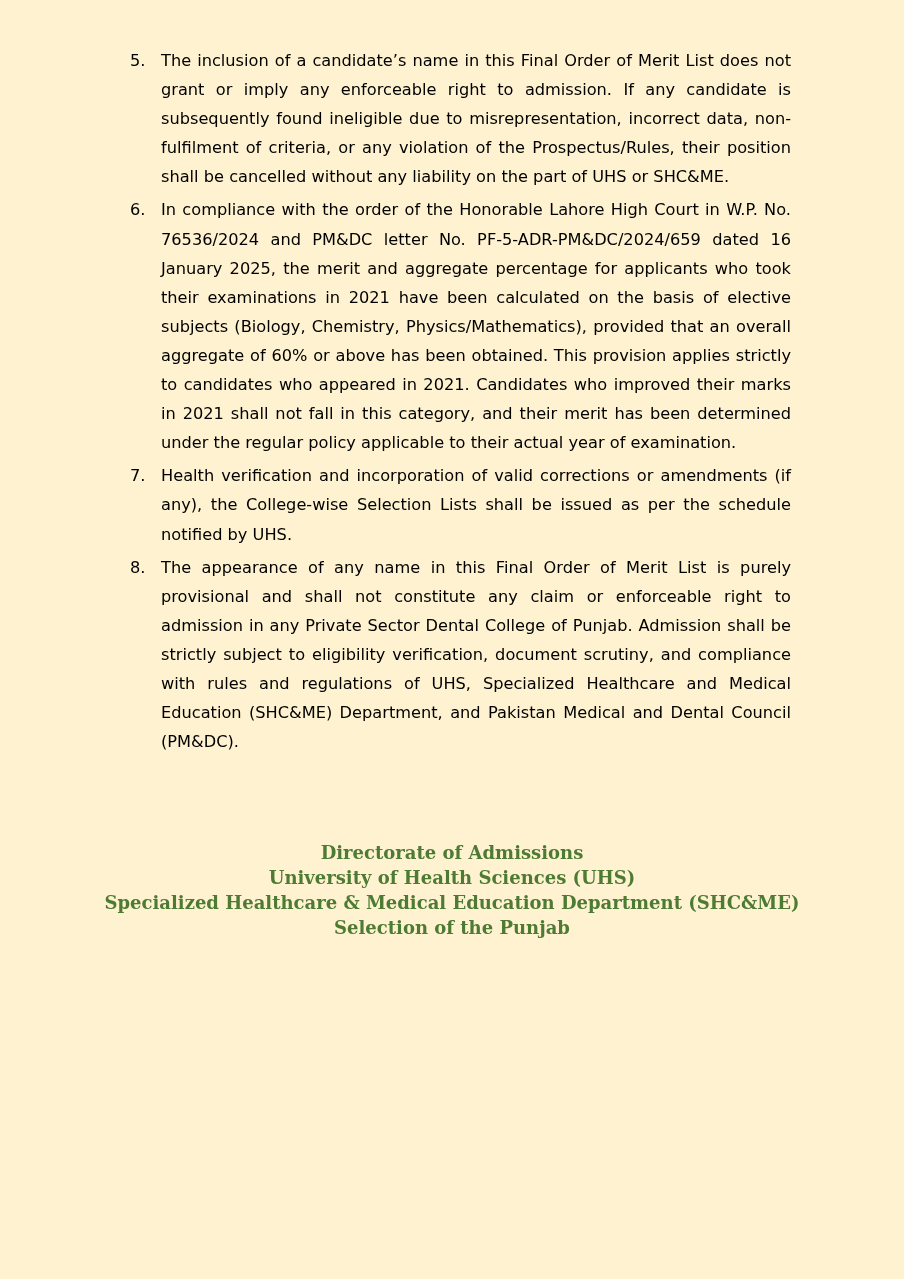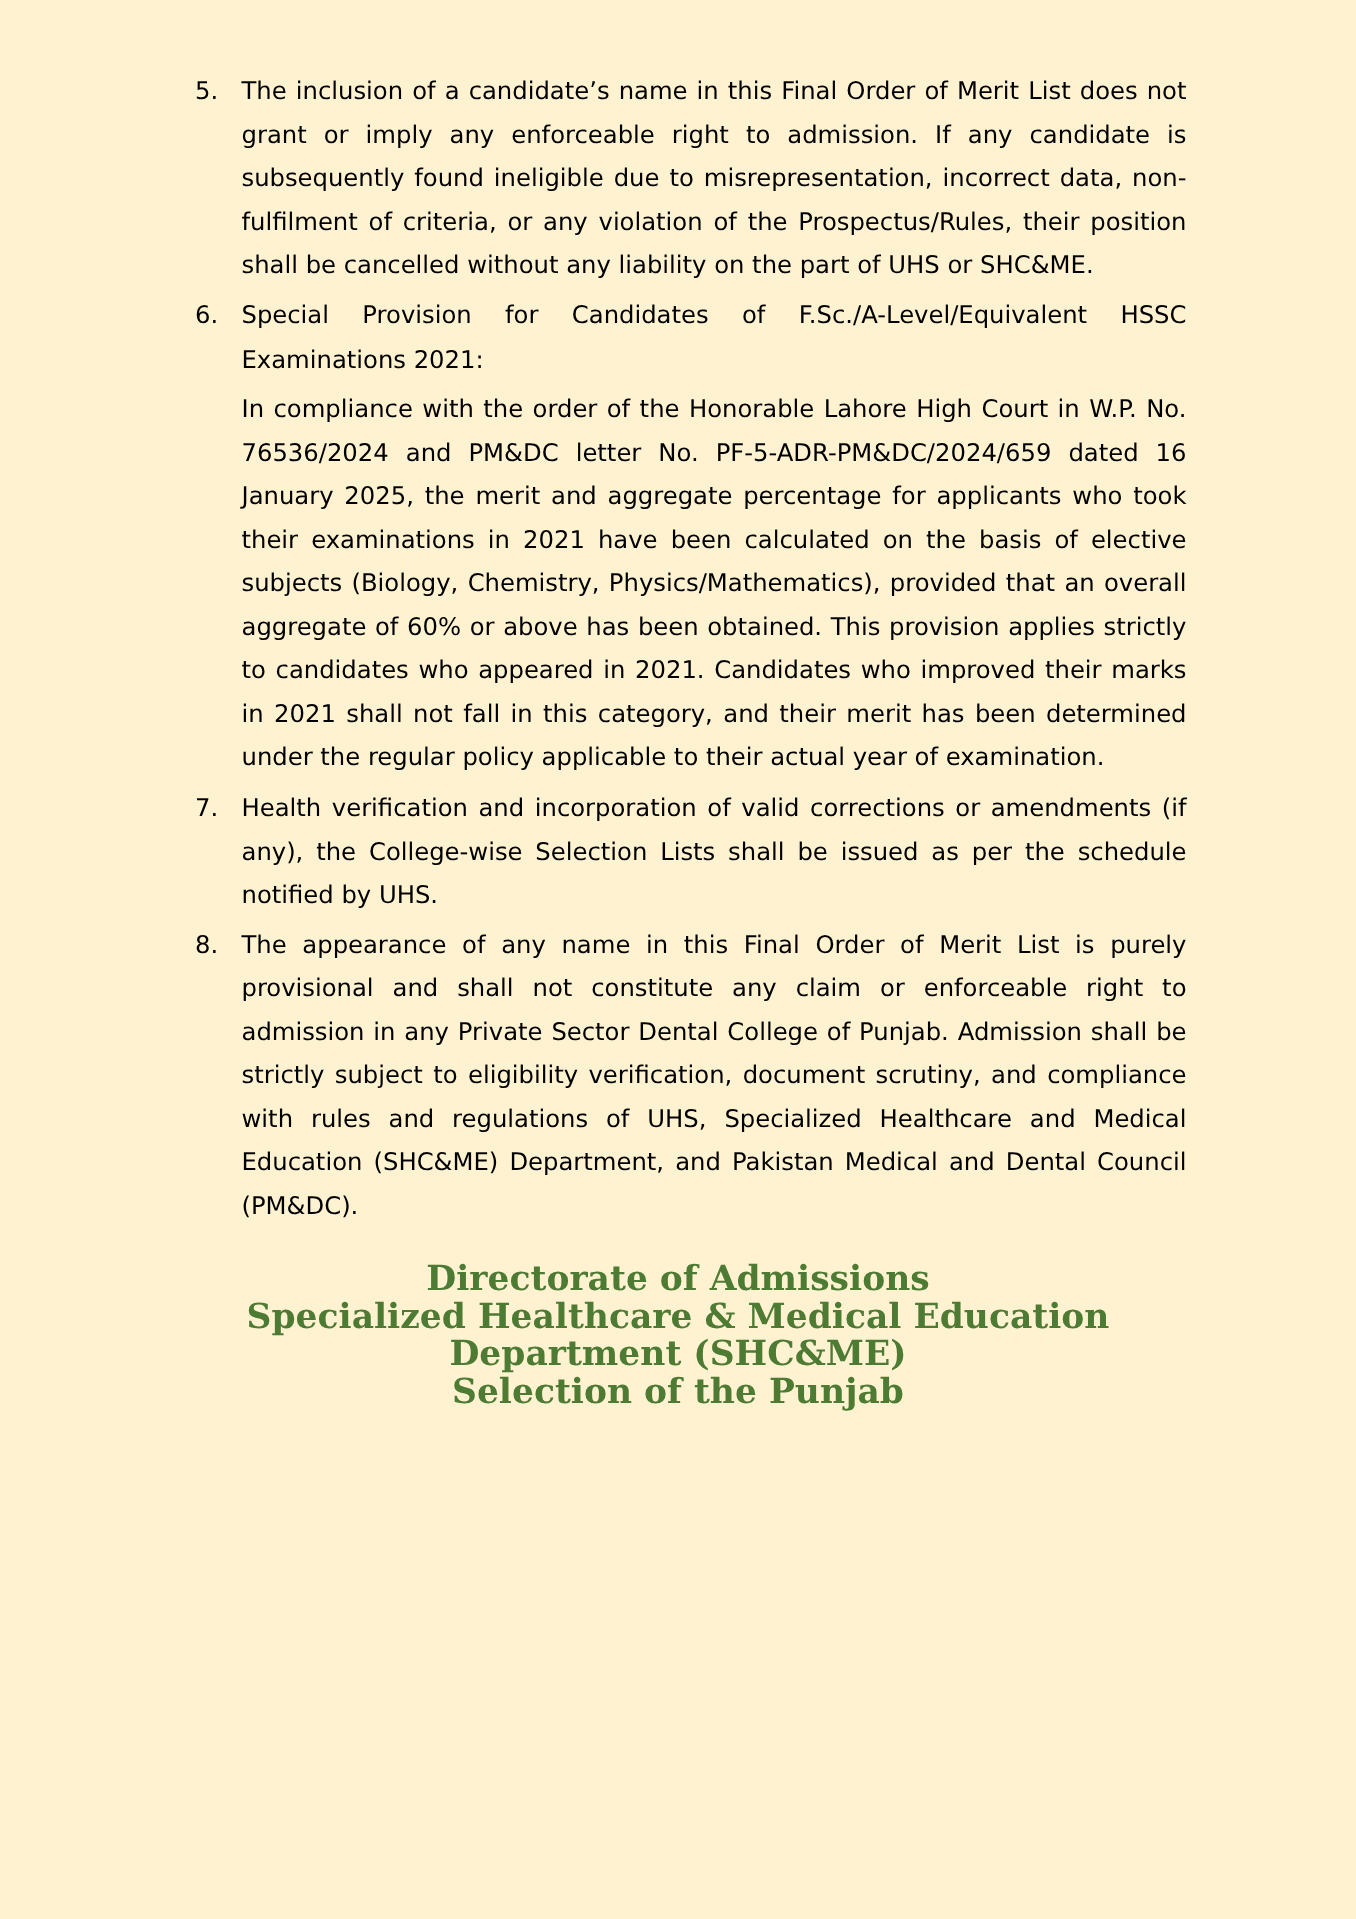--- a/index.html
+++ b/index.html
@@ -74,7 +74,6 @@
     </li>
     <li class="item">
       <span class="num">6.</span>
-      <p>Special Provision for Candidates of F.Sc./A-Level/Equivalent HSSC Examinations 2021:</p>
       <p>In compliance with the order of the Honorable Lahore High Court in W.P. No. 76536/2024 and PM&amp;DC letter No. PF-5-ADR-PM&amp;DC/2024/659 dated 16 January 2025, the merit and aggregate percentage for applicants who took their examinations in 2021 have been calculated on the basis of elective subjects (Biology, Chemistry, Physics/Mathematics), provided that an overall aggregate of 60% or above has been obtained. This provision applies strictly to candidates who appeared in 2021. Candidates who improved their marks in 2021 shall not fall in this category, and their merit has been determined under the regular policy applicable to their actual year of examination.</p>
     </li>
     <li class="item">

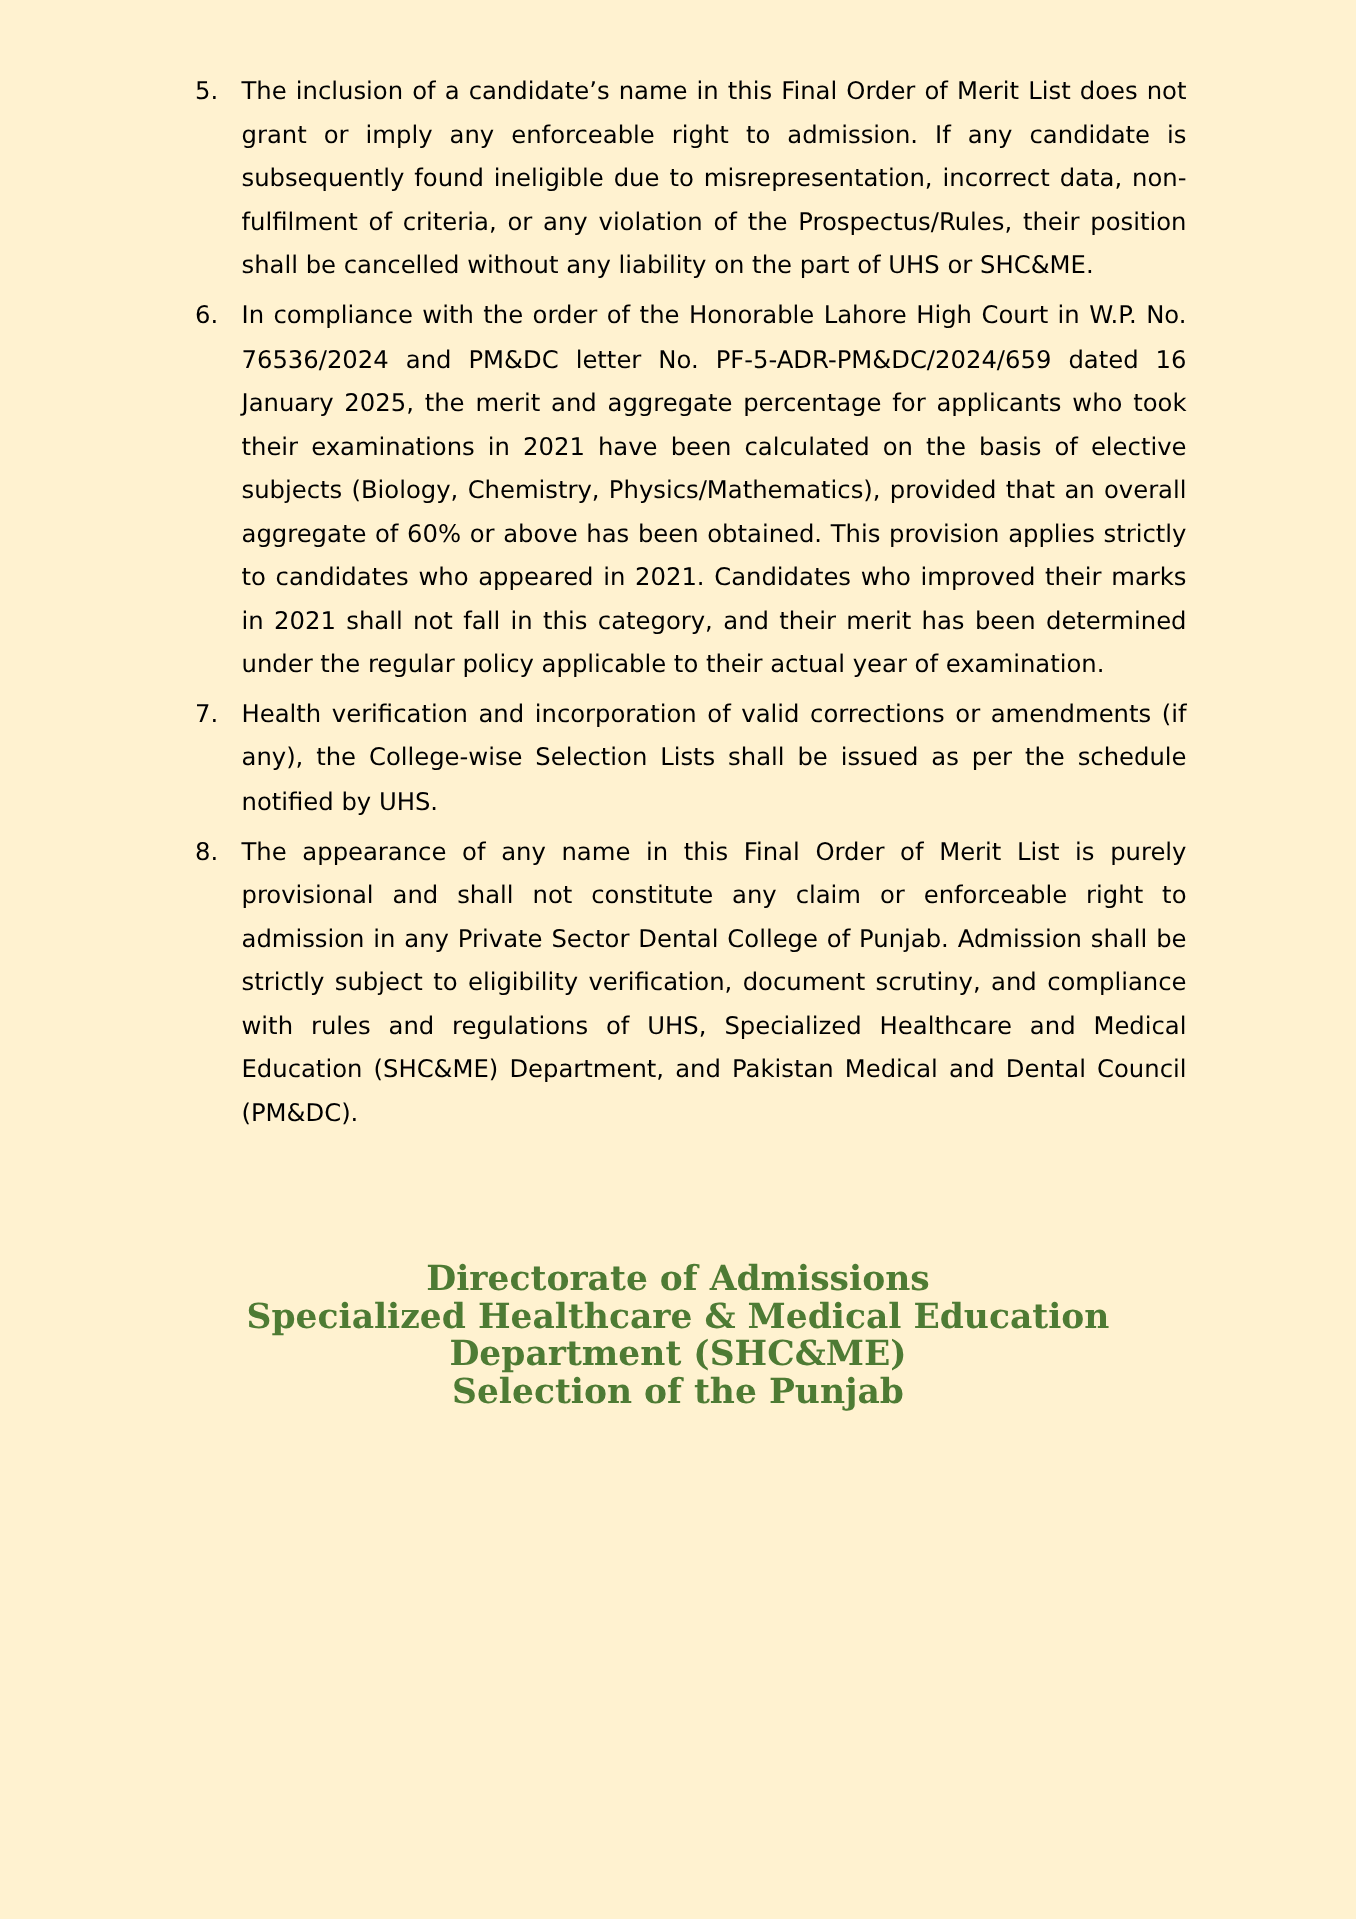--- a/index.html
+++ b/index.html
@@ -53,7 +53,7 @@
       text-align: center;
       font-family: "DejaVu Serif", serif;
       font-weight: bold;
-      font-size: 23px;
+      font-size: 18px;
       line-height: 25px;
       color: #4e7b34;
     }

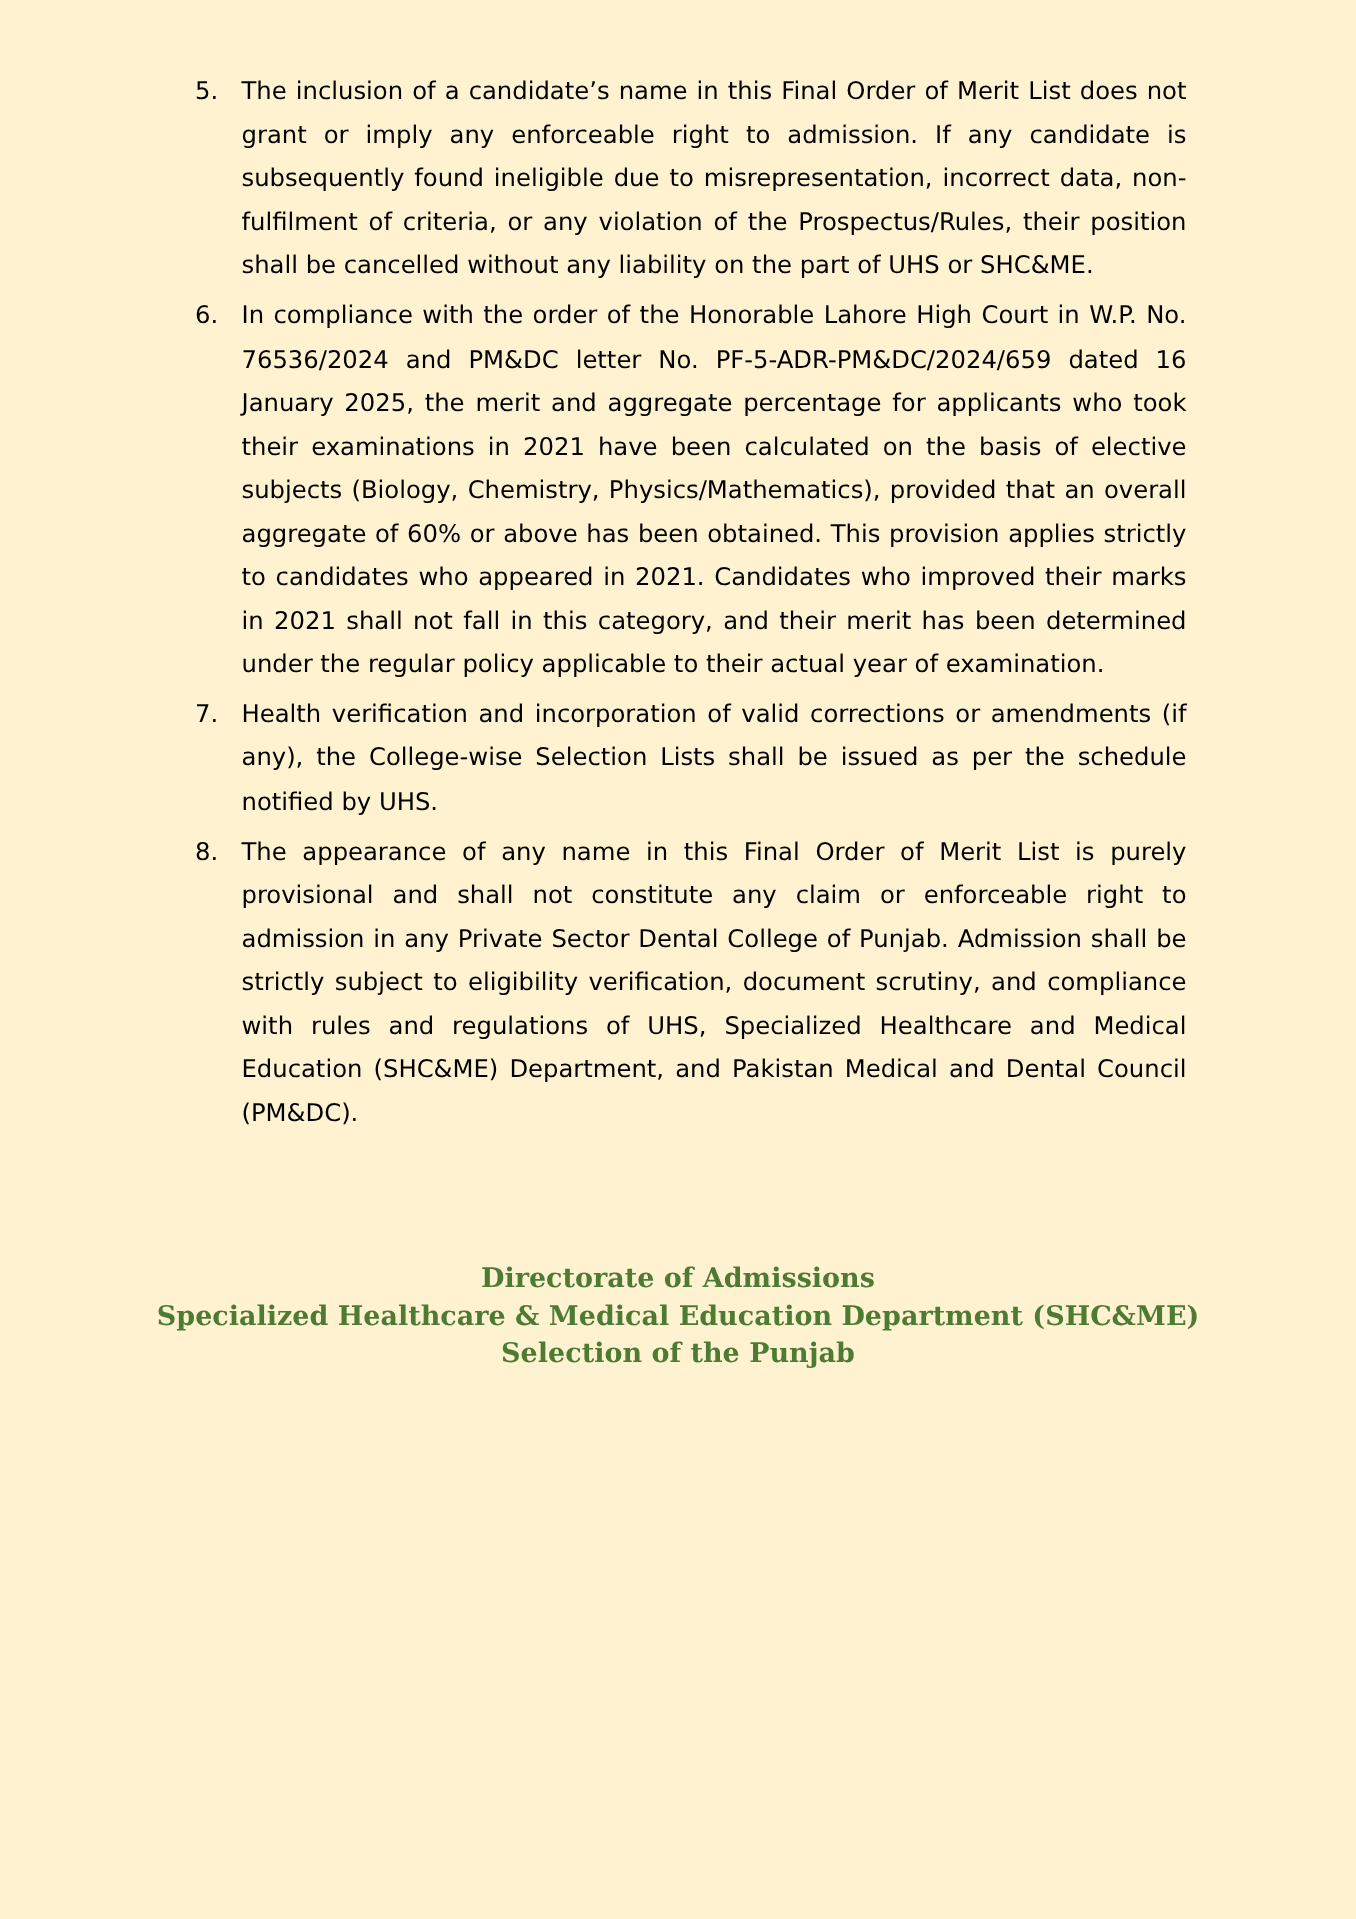--- a/index.html
+++ b/index.html
@@ -88,6 +88,7 @@
 
   <div class="footer">
     <span class="line">Directorate of Admissions</span>
+    <span class="line">University of Health Sciences (UHS)</span>
     <span class="line">Specialized Healthcare &amp; Medical Education Department (SHC&amp;ME)</span>
     <span class="line">Selection of the Punjab</span>
   </div>

